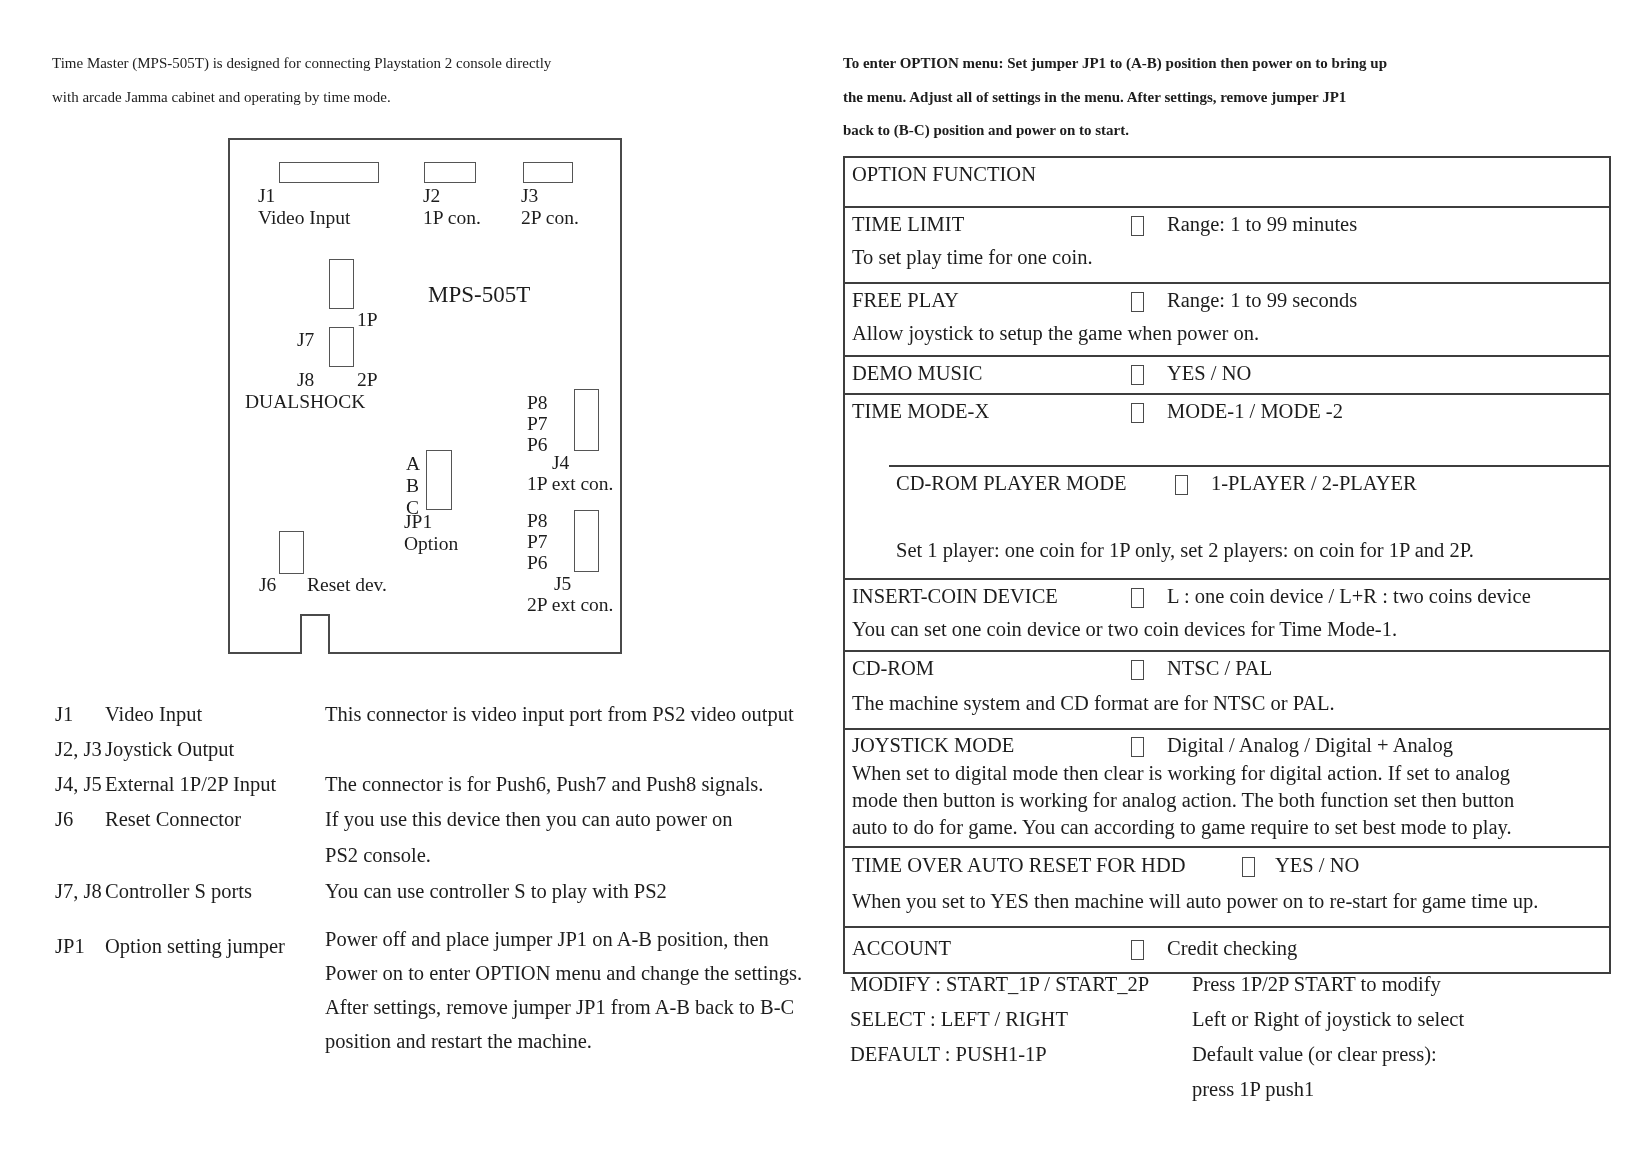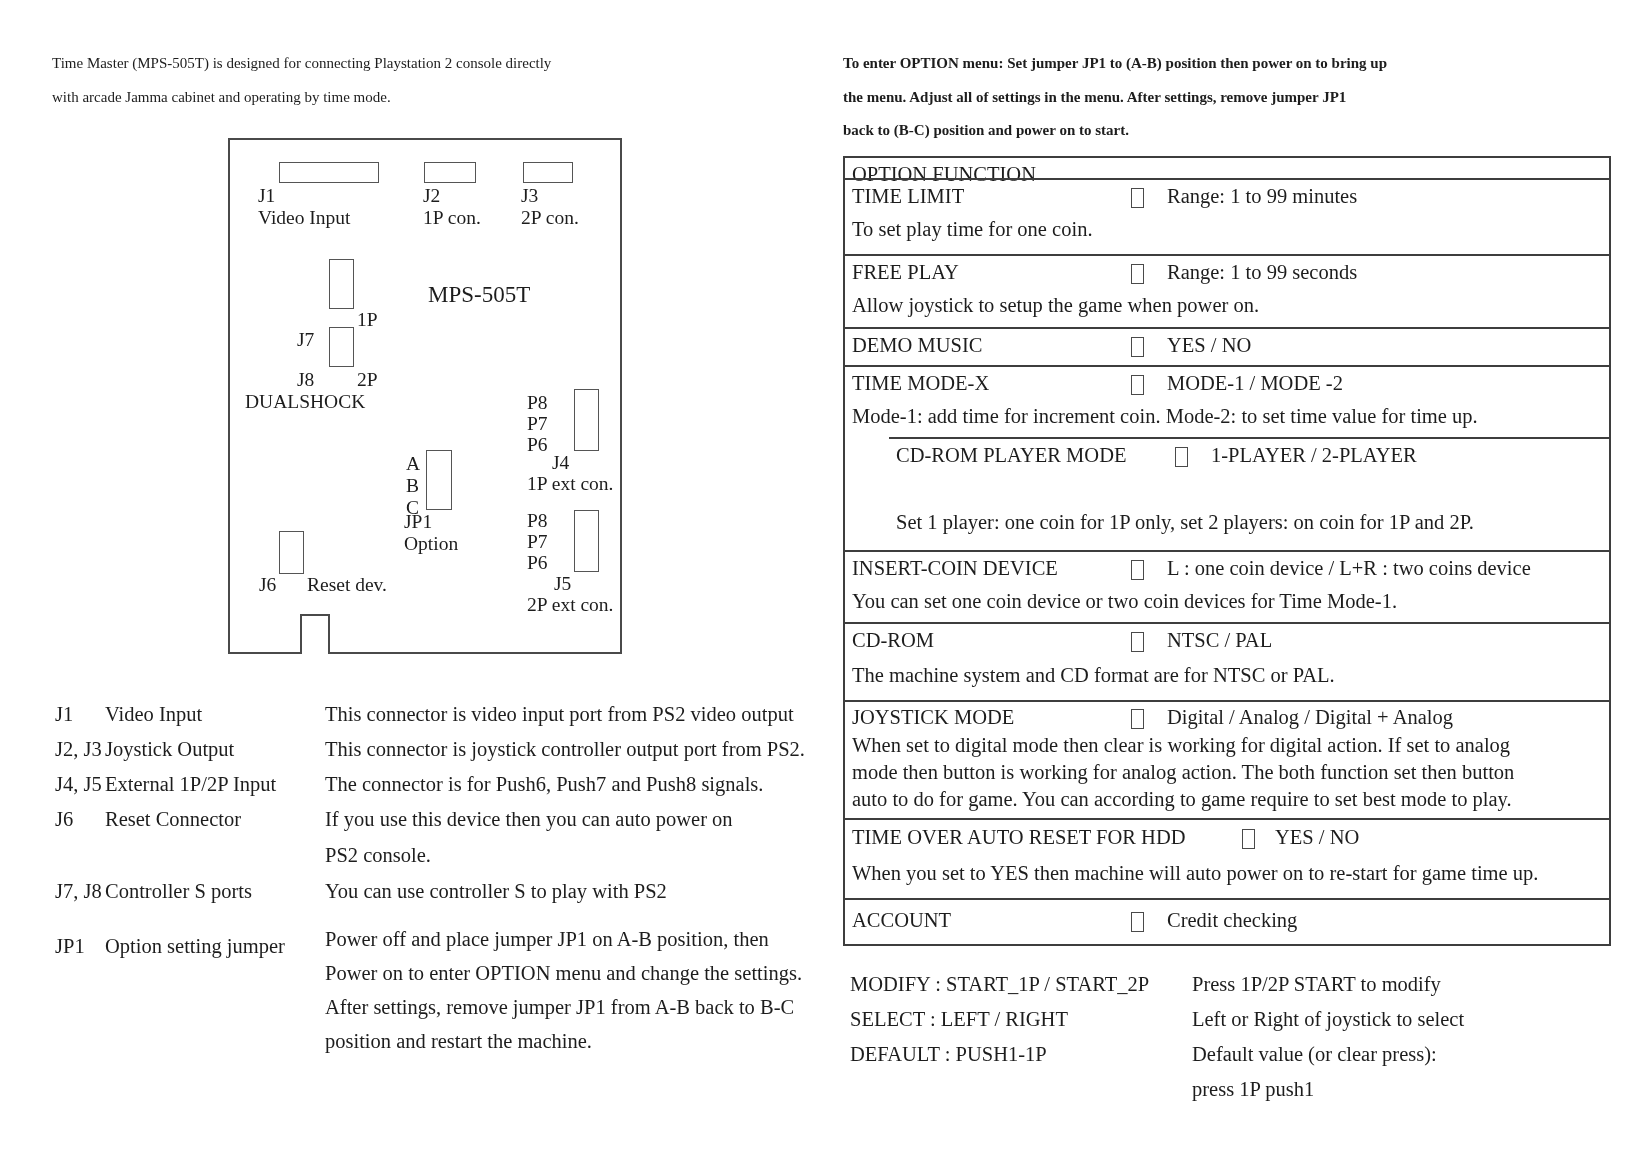--- a/index.html
+++ b/index.html
@@ -127,7 +127,7 @@
     </div>
 
   <div class="otable" id="option-table">
-      <div class="trow theader" style="height:20px;">
+      <div class="trow theader" style="height:48px;">
         <div class="tname" style="top:5px;">OPTION FUNCTION</div>
       </div>
       <div class="trow" style="height:74px;">

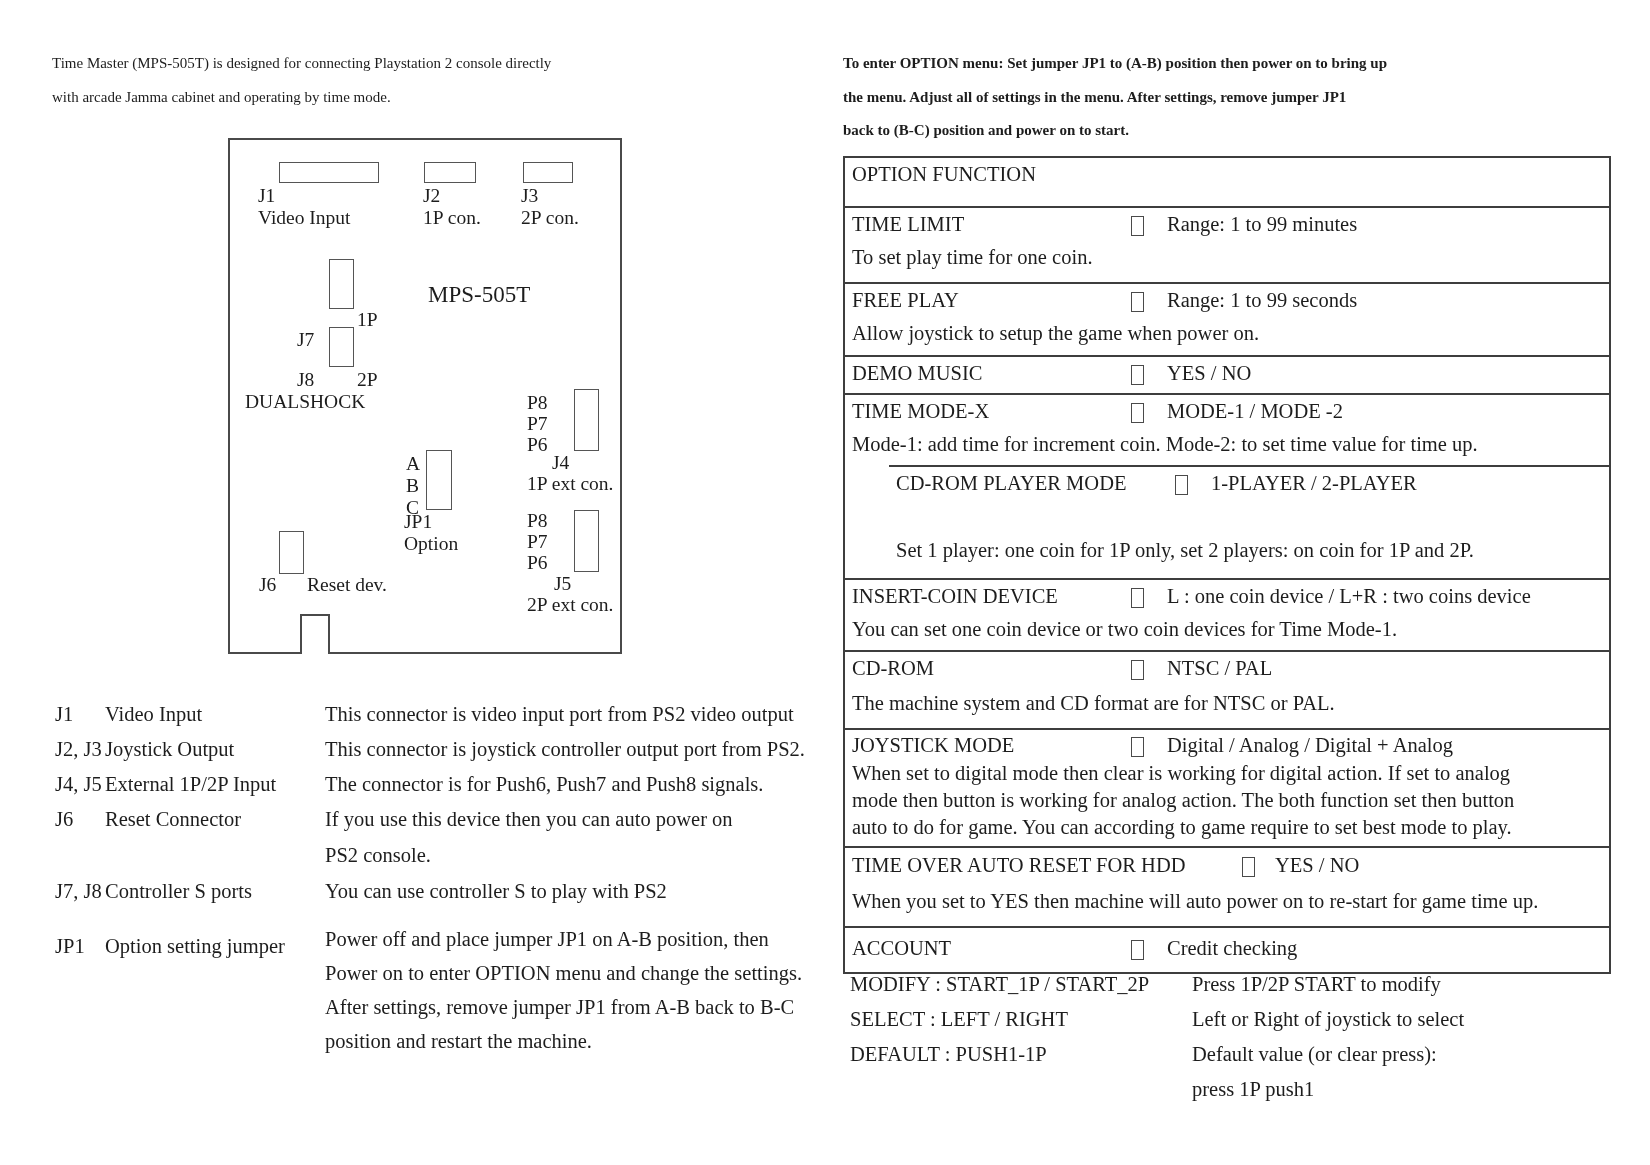--- a/index.html
+++ b/index.html
@@ -151,7 +151,6 @@
         <div class="tname" style="top:5px;">TIME MODE-X</div>
         <div class="tofu" style="left:286px; top:8px;"></div>
         <div class="tval" style="left:322px; top:5px;">MODE-1 / MODE -2</div>
-        <div class="tdesc" style="top:38px;">Mode-1: add time for increment coin. Mode-2: to set time value for time up.</div>
       </div>
       <div class="trow" style="height:111px;margin-left:44px;">
         <div class="tname" style="top:5px;">CD-ROM PLAYER MODE</div>

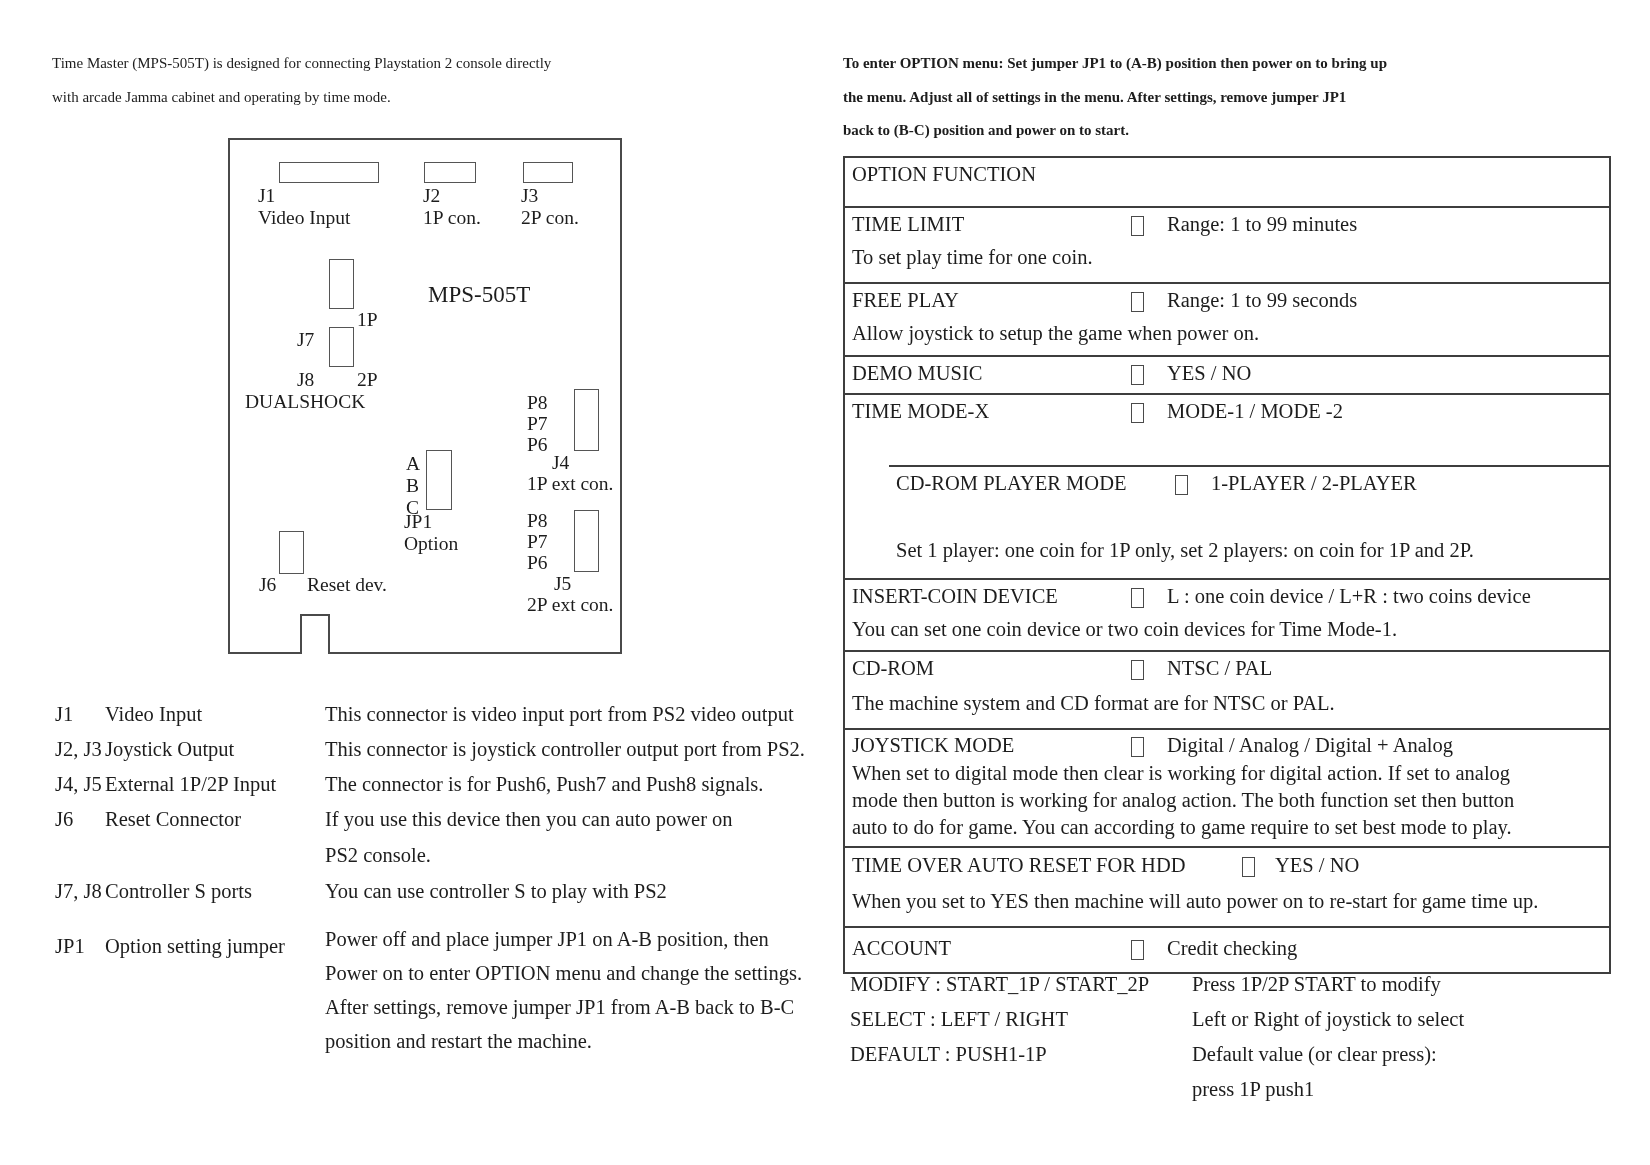--- a/index.html
+++ b/index.html
@@ -107,7 +107,6 @@
       <div class="txt" style="left:325px; top:702px;">This connector is video input port from PS2 video output</div>
       <div class="txt" style="left:55px; top:737px;">J2, J3</div>
       <div class="txt" style="left:105px; top:737px;">Joystick Output</div>
-      <div class="txt" style="left:325px; top:737px;">This connector is joystick controller output port from PS2.</div>
       <div class="txt" style="left:55px; top:772px;">J4, J5</div>
       <div class="txt" style="left:105px; top:772px;">External 1P/2P Input</div>
       <div class="txt" style="left:325px; top:772px;">The connector is for Push6, Push7 and Push8 signals.</div>

